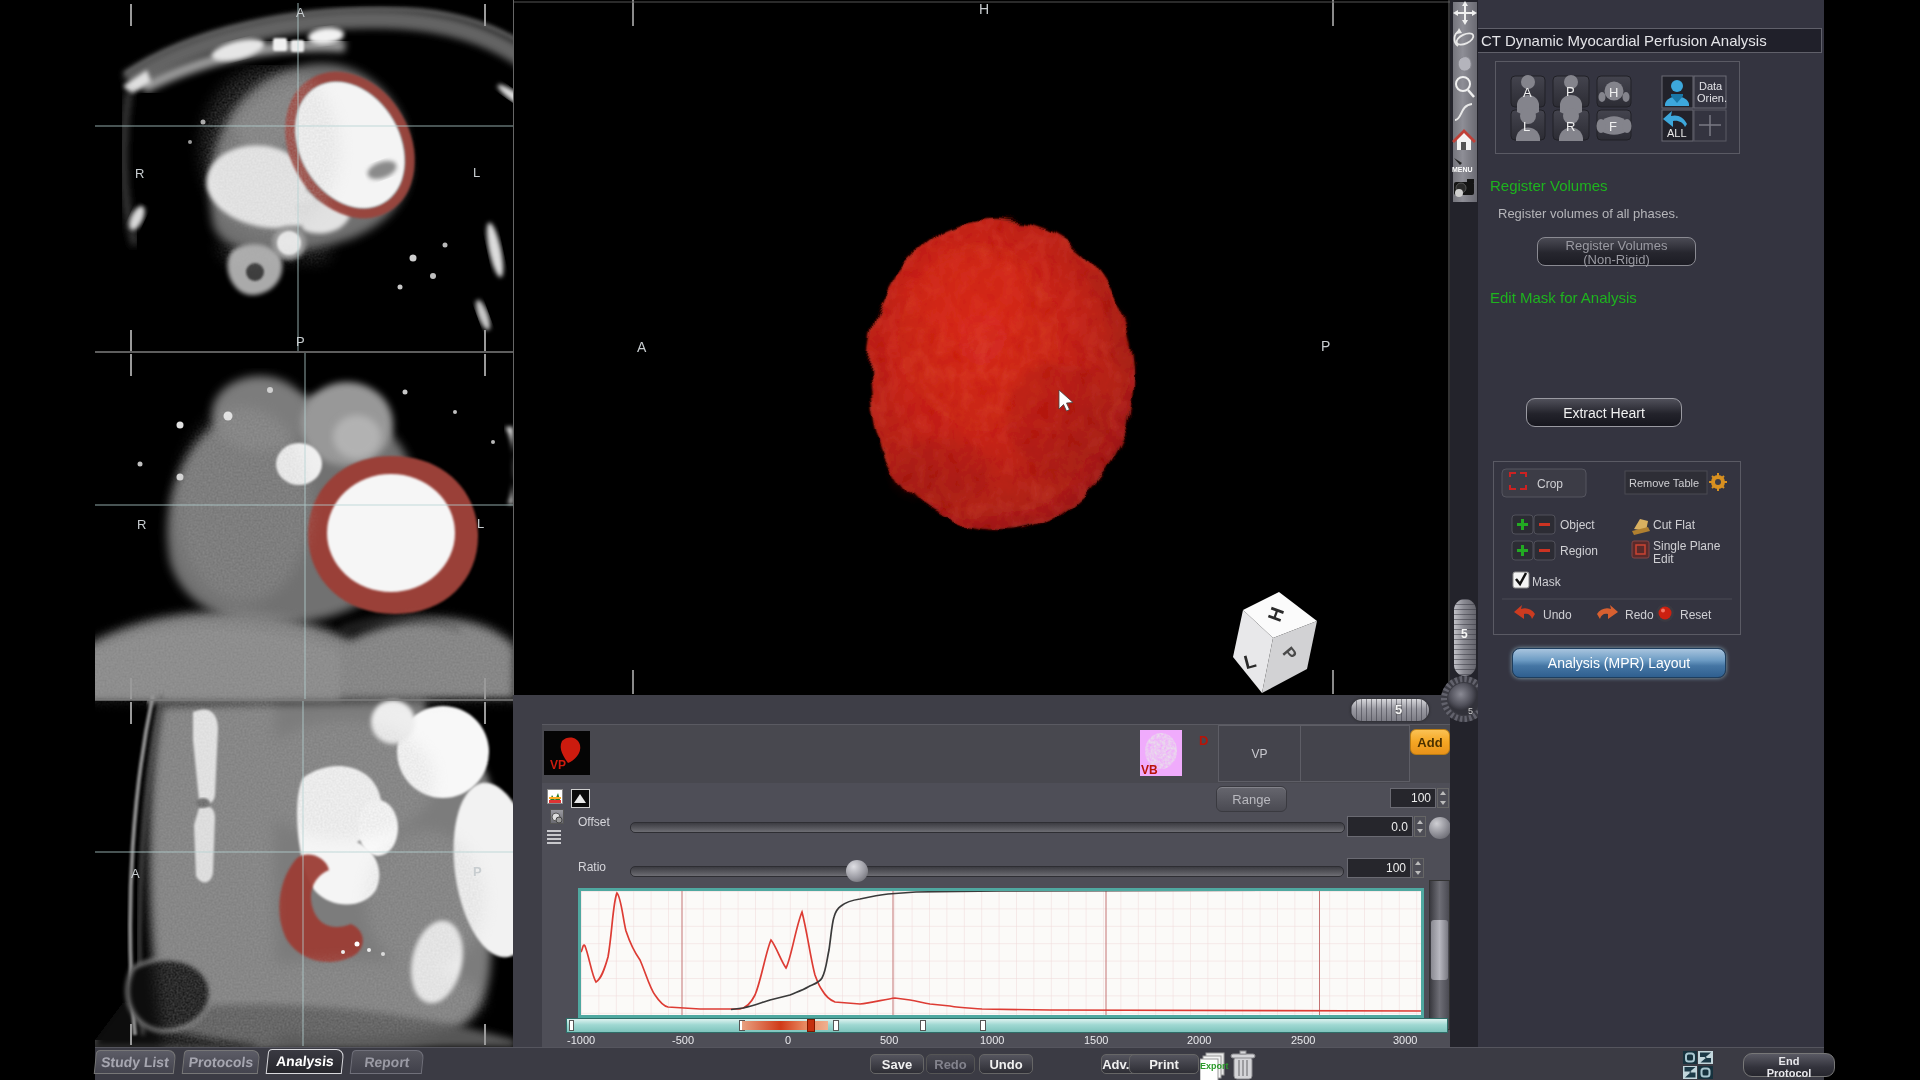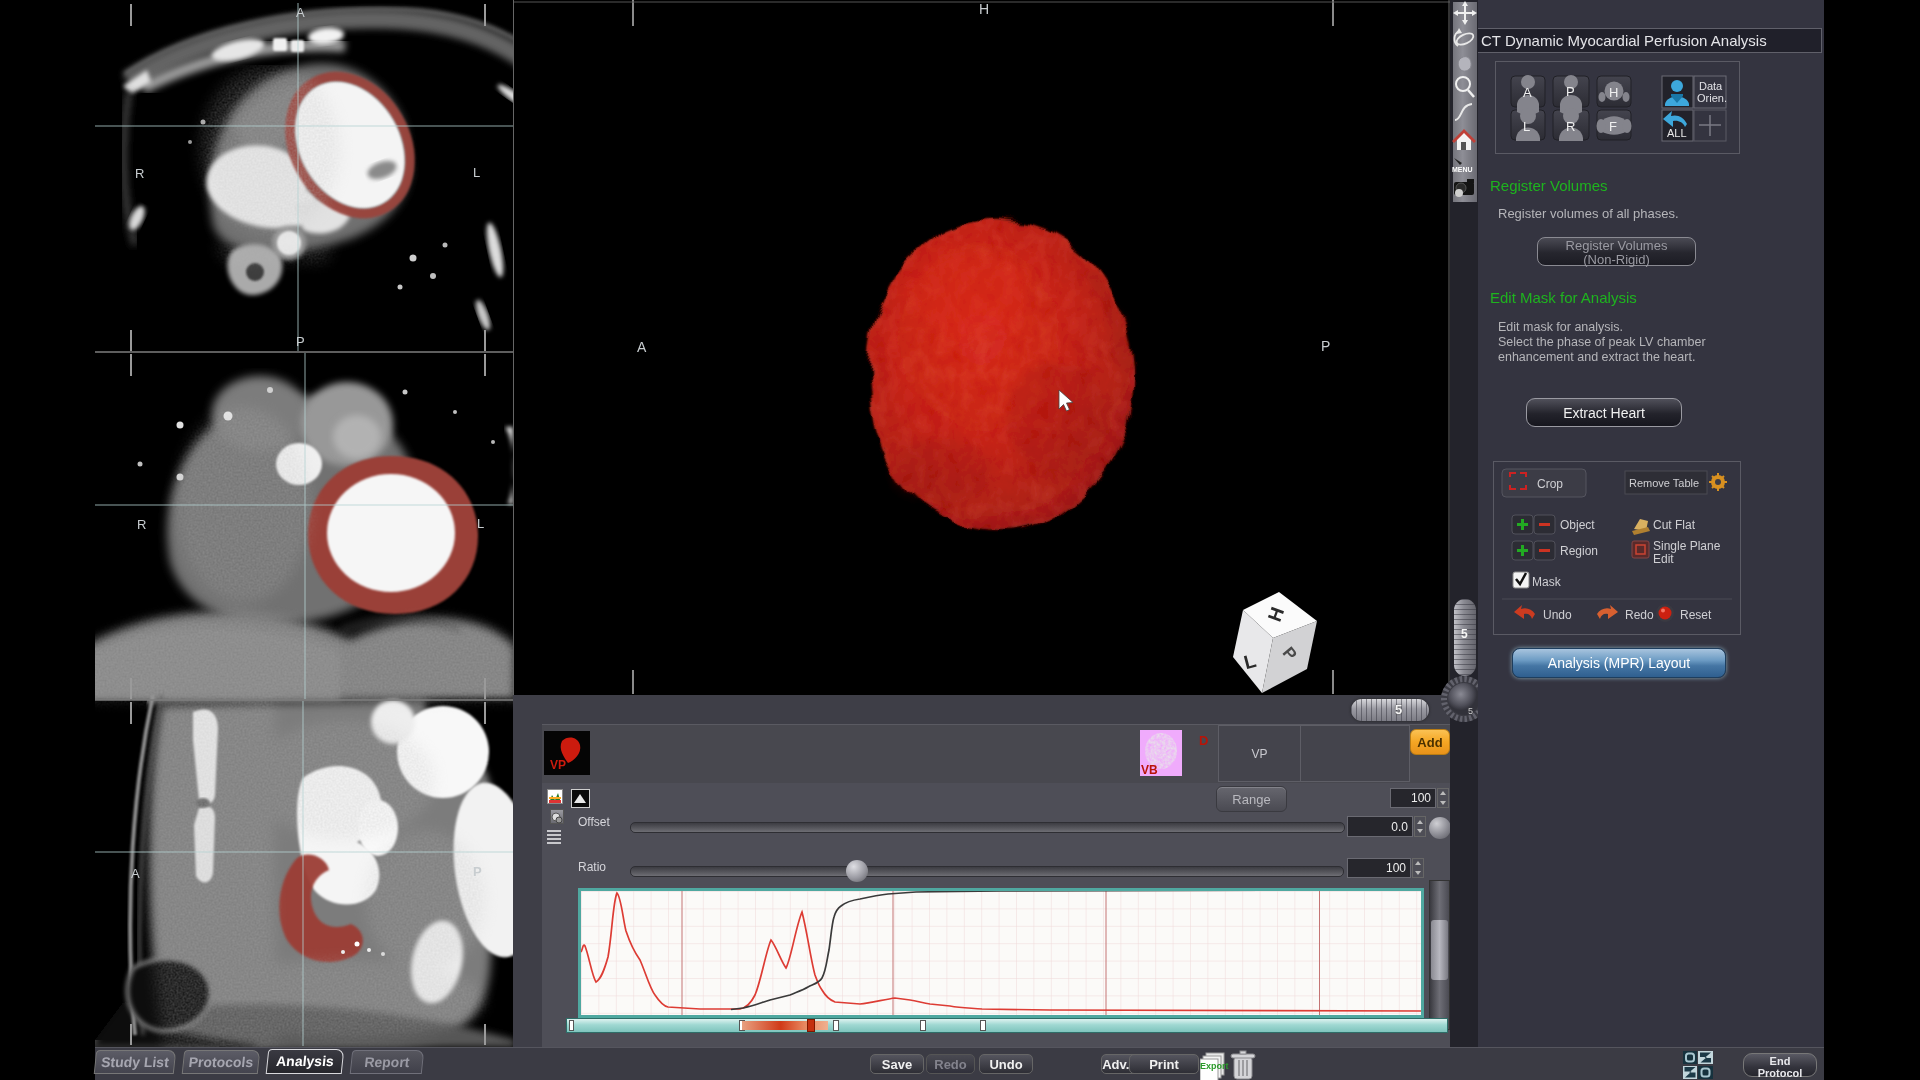--- a/index.html
+++ b/index.html
@@ -532,7 +532,6 @@
     <div class="abs" style="left:59px;top:237px;width:159px;height:29px;border-radius:8px;background:linear-gradient(180deg,#4a4a54,#26262e 55%,#1c1c24);border:1px solid #8a8a92;color:#9a9aa2;font-size:13px;text-align:center;line-height:14px;padding-top:1px;">Register Volumes<br>(Non-Rigid)</div>
 
     <div class="abs" style="left:12px;top:289px;color:#1eb41e;font-size:15px;">Edit Mask for Analysis</div>
-    <div class="abs" style="left:20px;top:320px;color:#b5b5b9;font-size:12.5px;line-height:15px;">Edit mask for analysis.<br>Select the phase of peak LV chamber<br>enhancement and extract the heart.</div>
     <div class="abs" style="left:48px;top:398px;width:156px;height:29px;border-radius:9px;background:linear-gradient(180deg,#50505a,#23232b 55%,#16161e);border:1px solid #9a9aa2;color:#f0f0f0;font-size:14px;display:flex;align-items:center;justify-content:center;">Extract Heart</div>
 
     <div class="abs" style="left:15px;top:461px;width:248px;height:174px;border:1px solid #5a5a64;"></div>

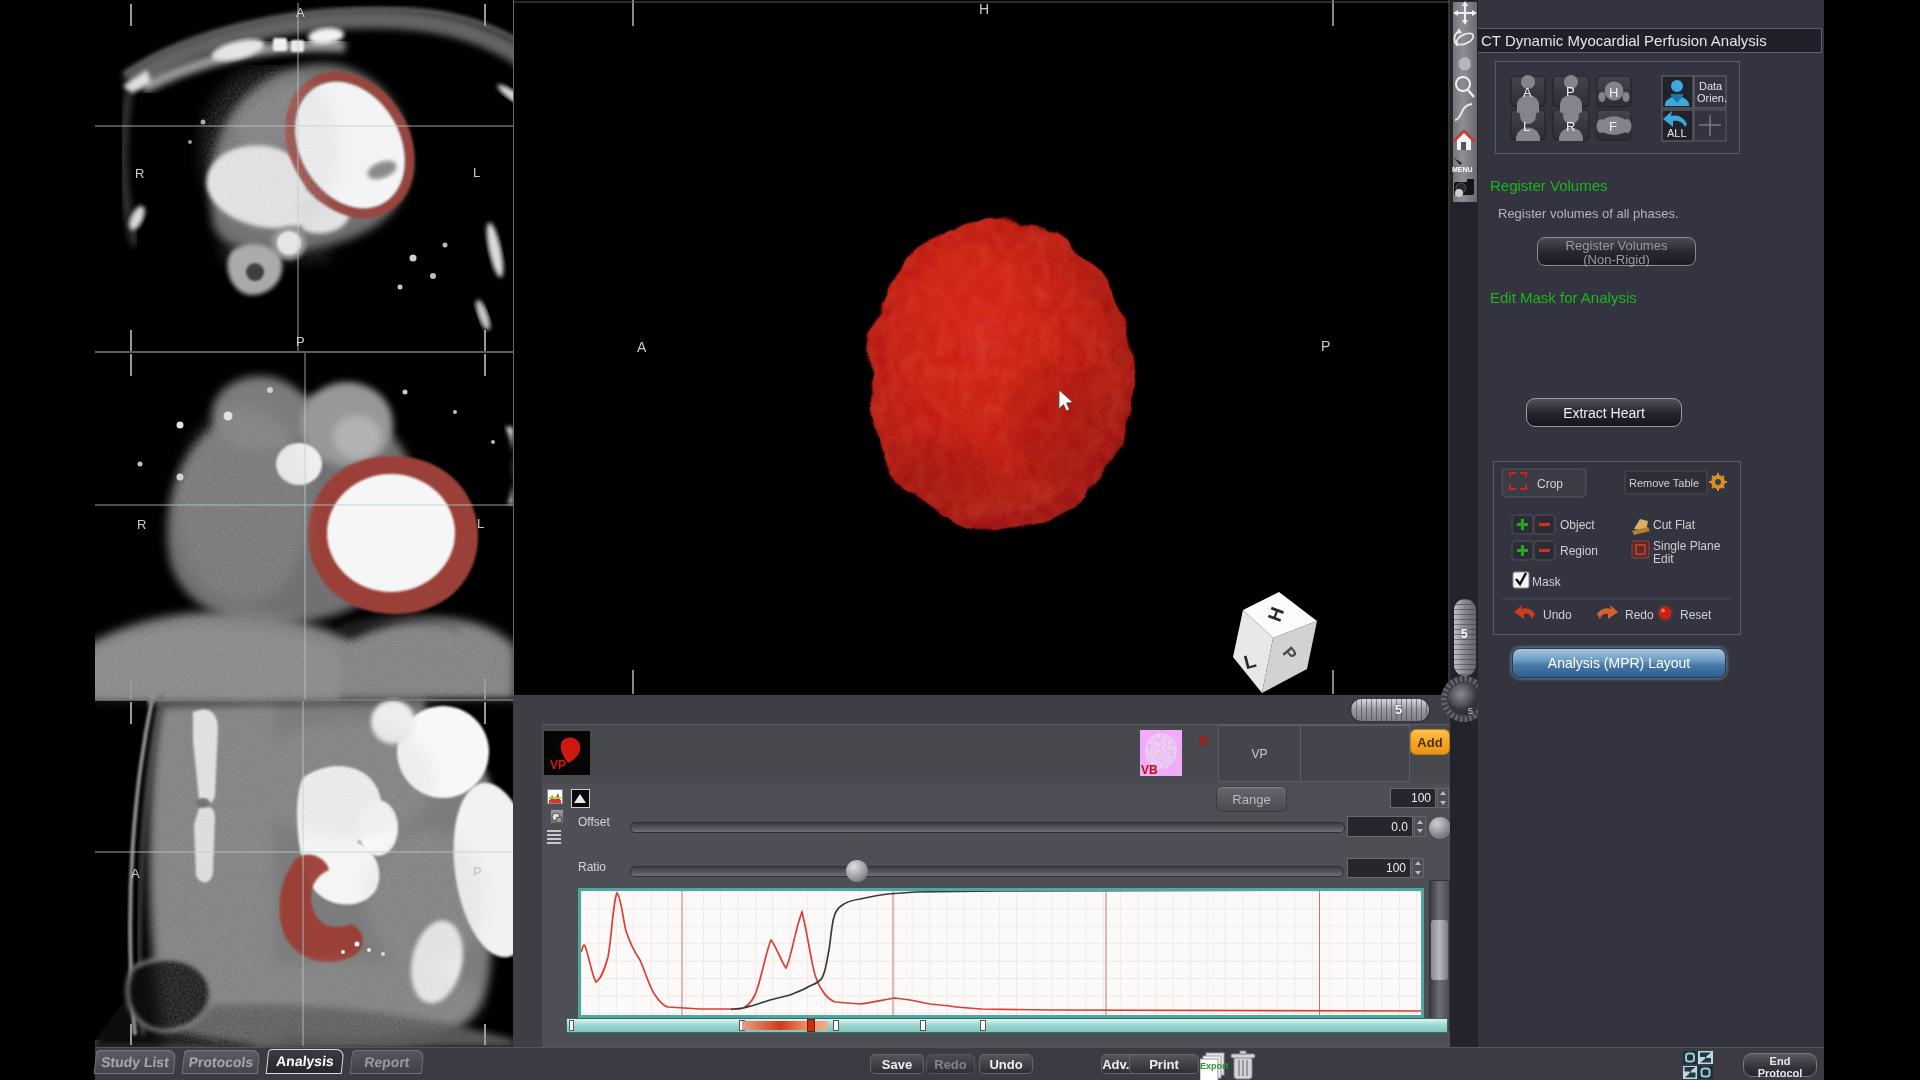--- a/index.html
+++ b/index.html
@@ -396,6 +396,17 @@
       <div class="abs" style="left:413px;top:1px;width:6px;height:11px;background:#fff;border:1px solid #555;"></div>
     </div>
 
+    <div class="abs" style="left:0;top:339px;width:937px;height:12px;color:#e8e8ec;font-size:11px;">
+      <span class="abs" style="left:54px;">-1000</span>
+      <span class="abs" style="left:159px;">-500</span>
+      <span class="abs" style="left:272px;">0</span>
+      <span class="abs" style="left:367px;">500</span>
+      <span class="abs" style="left:467px;">1000</span>
+      <span class="abs" style="left:571px;">1500</span>
+      <span class="abs" style="left:674px;">2000</span>
+      <span class="abs" style="left:778px;">2500</span>
+      <span class="abs" style="left:880px;">3000</span>
+    </div>
   </div>
 
   <div id="strip" class="abs" style="left:1450px; top:0; width:28px; height:1047px; background:#23232b;">

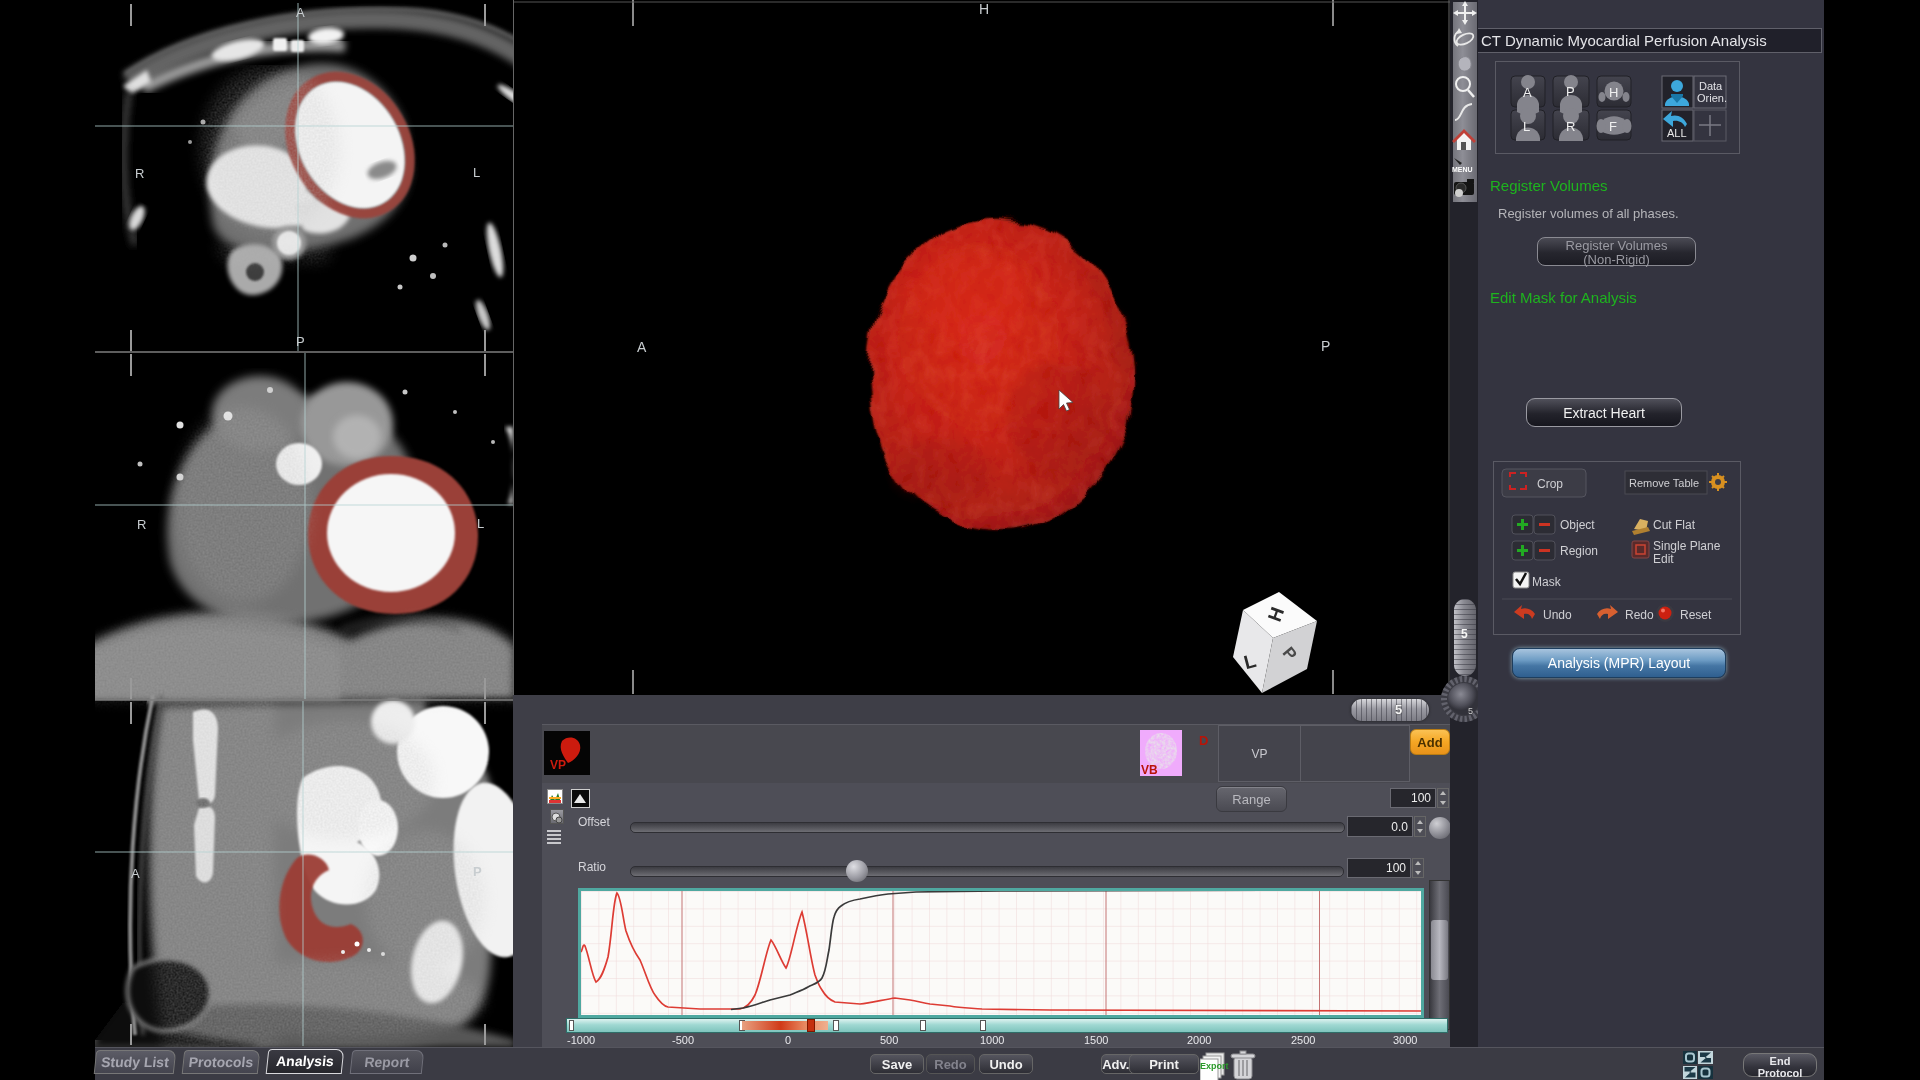--- a/index.html
+++ b/index.html
@@ -664,7 +664,7 @@
       <rect x="18.5" y="17.5" width="8" height="8" rx="2.5" fill="none" stroke="#a8c6d0" stroke-width="2"></rect>
     </svg>
 
-    <div class="abs" style="left:1648px;top:5px;width:74px;height:24px;border-radius:9px;background:linear-gradient(180deg,#5a5a64,#33333c 60%,#26262e);border:1px solid #777;color:#e8e8ec;font-size:11px;font-weight:bold;text-align:center;line-height:12px;padding-top:1px;">End<br>Protocol</div>
+    <div class="abs" style="left:1648px;top:5px;width:92px;height:24px;border-radius:9px;background:linear-gradient(180deg,#5a5a64,#33333c 60%,#26262e);border:1px solid #777;color:#e8e8ec;font-size:11px;font-weight:bold;text-align:center;line-height:12px;padding-top:1px;">End<br>Protocol</div>
   </div>
 
 

